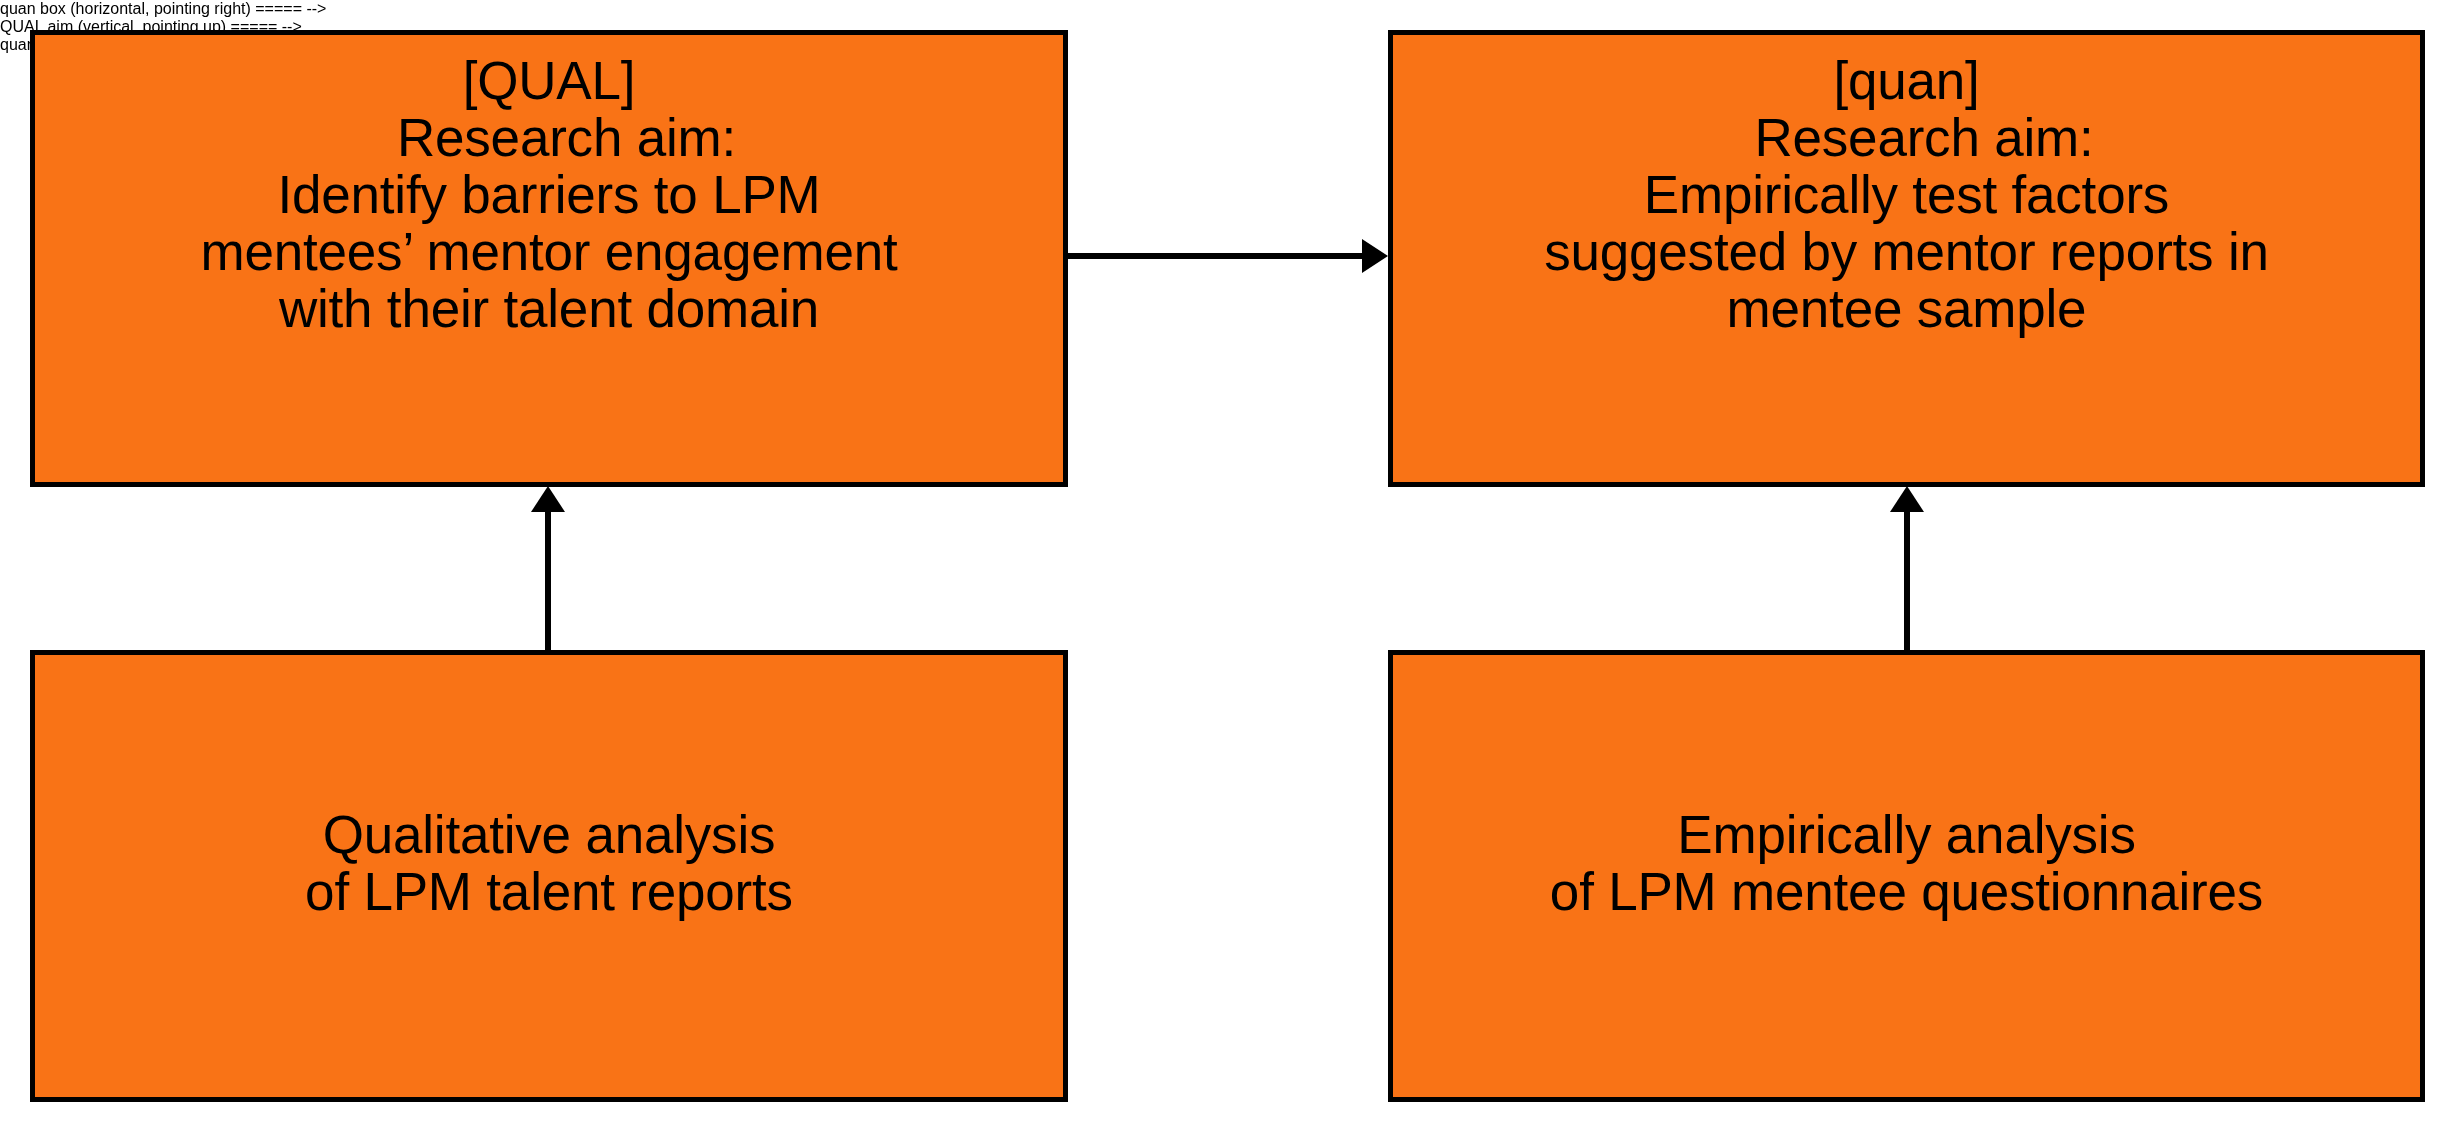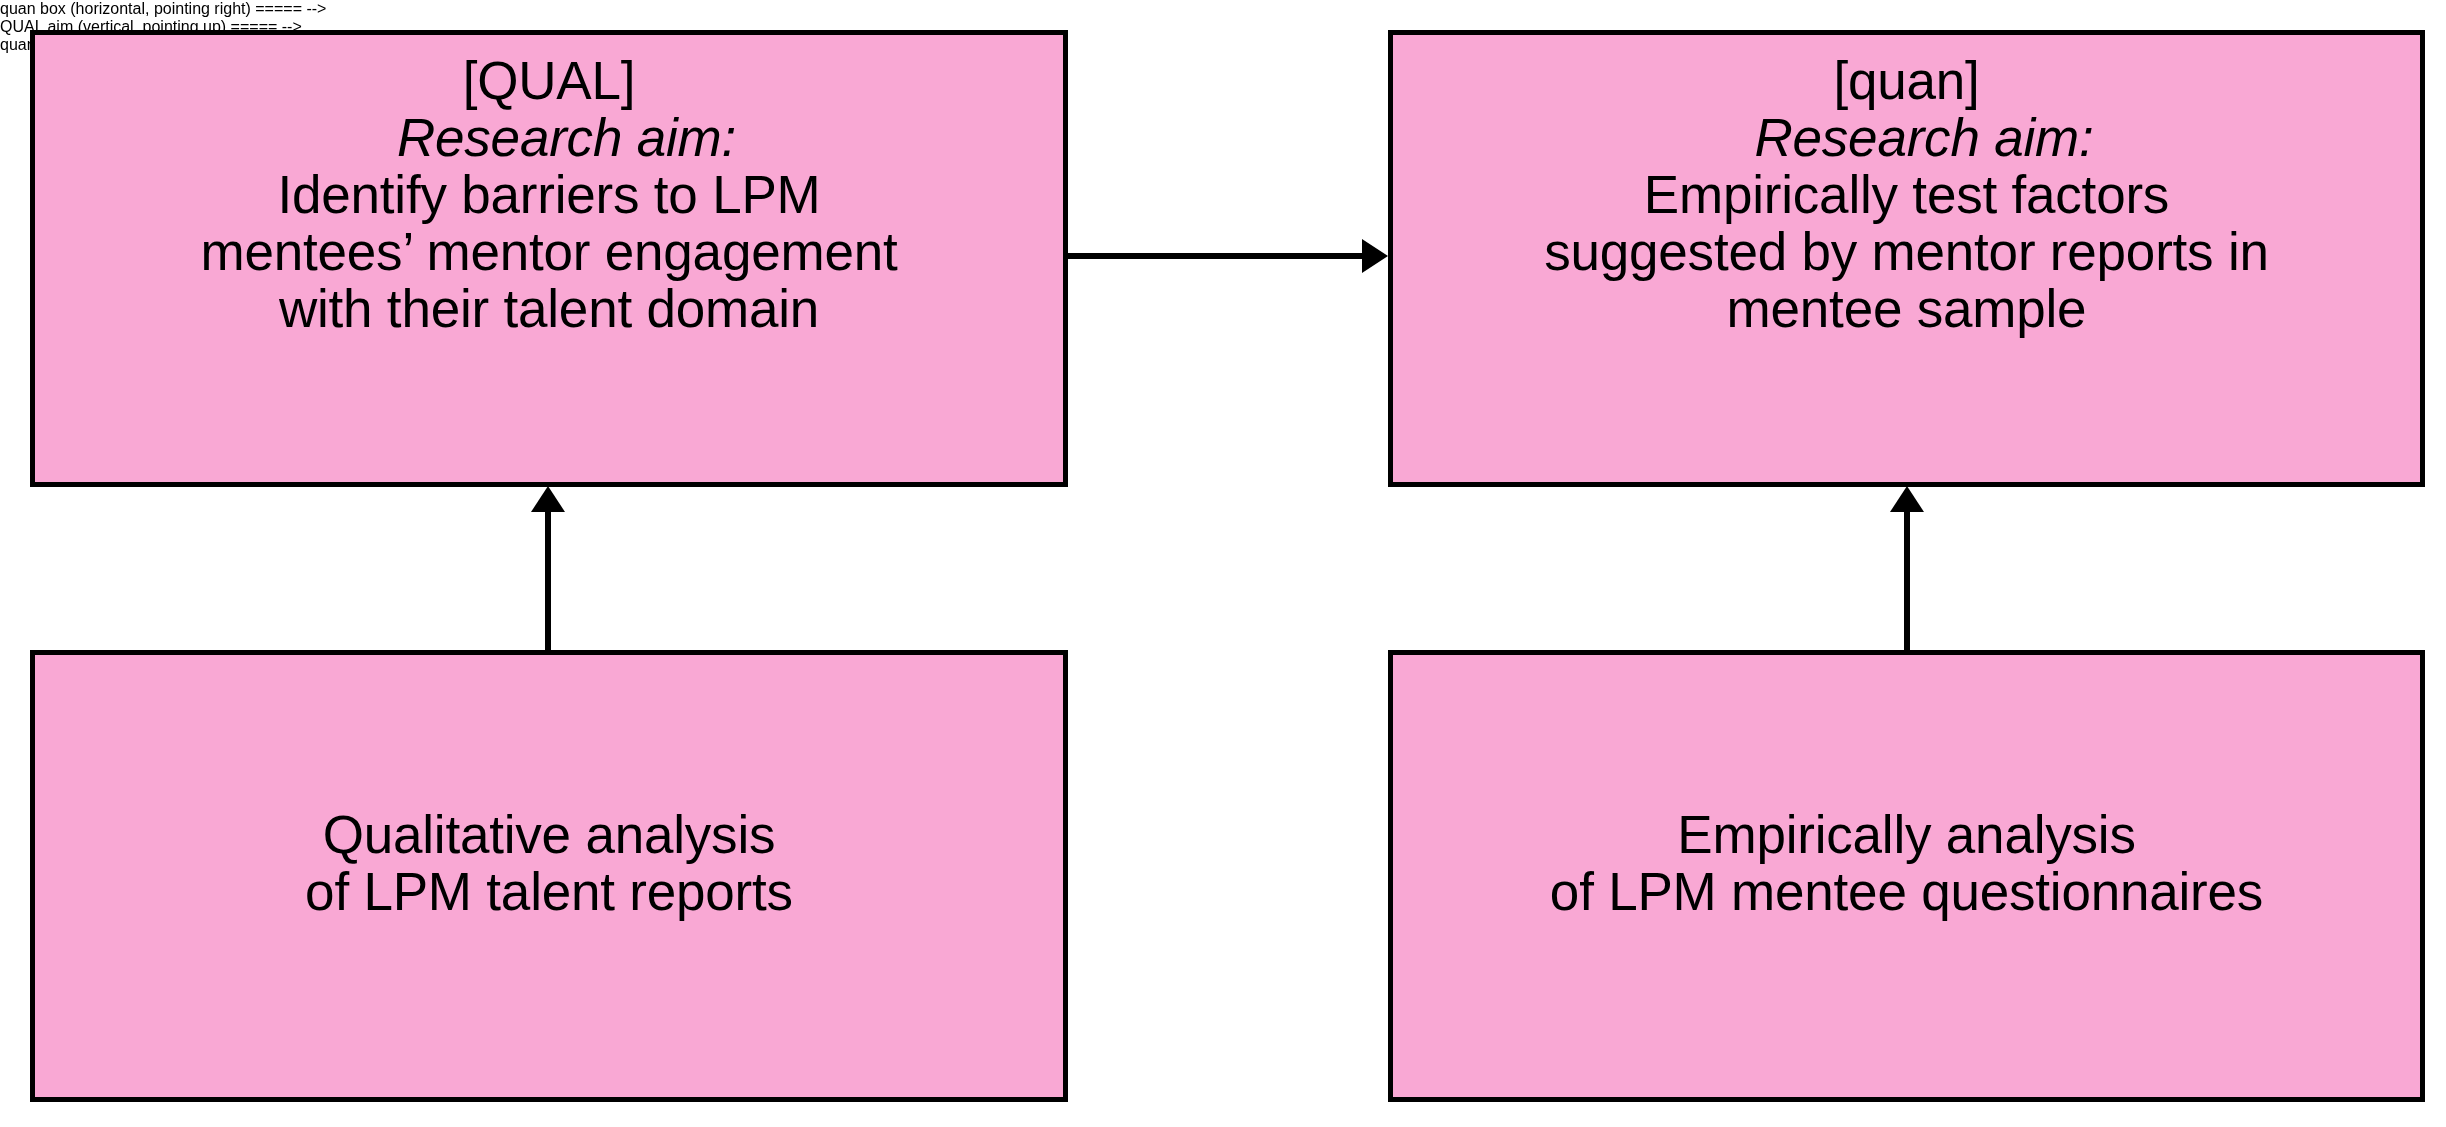--- a/index.html
+++ b/index.html
@@ -23,7 +23,7 @@
     position: absolute;
     box-sizing: border-box;
     border: 5px solid #000000;
-    background: #f9a8d4;
+    background: #f97316;
   }
 
   .box-inner {

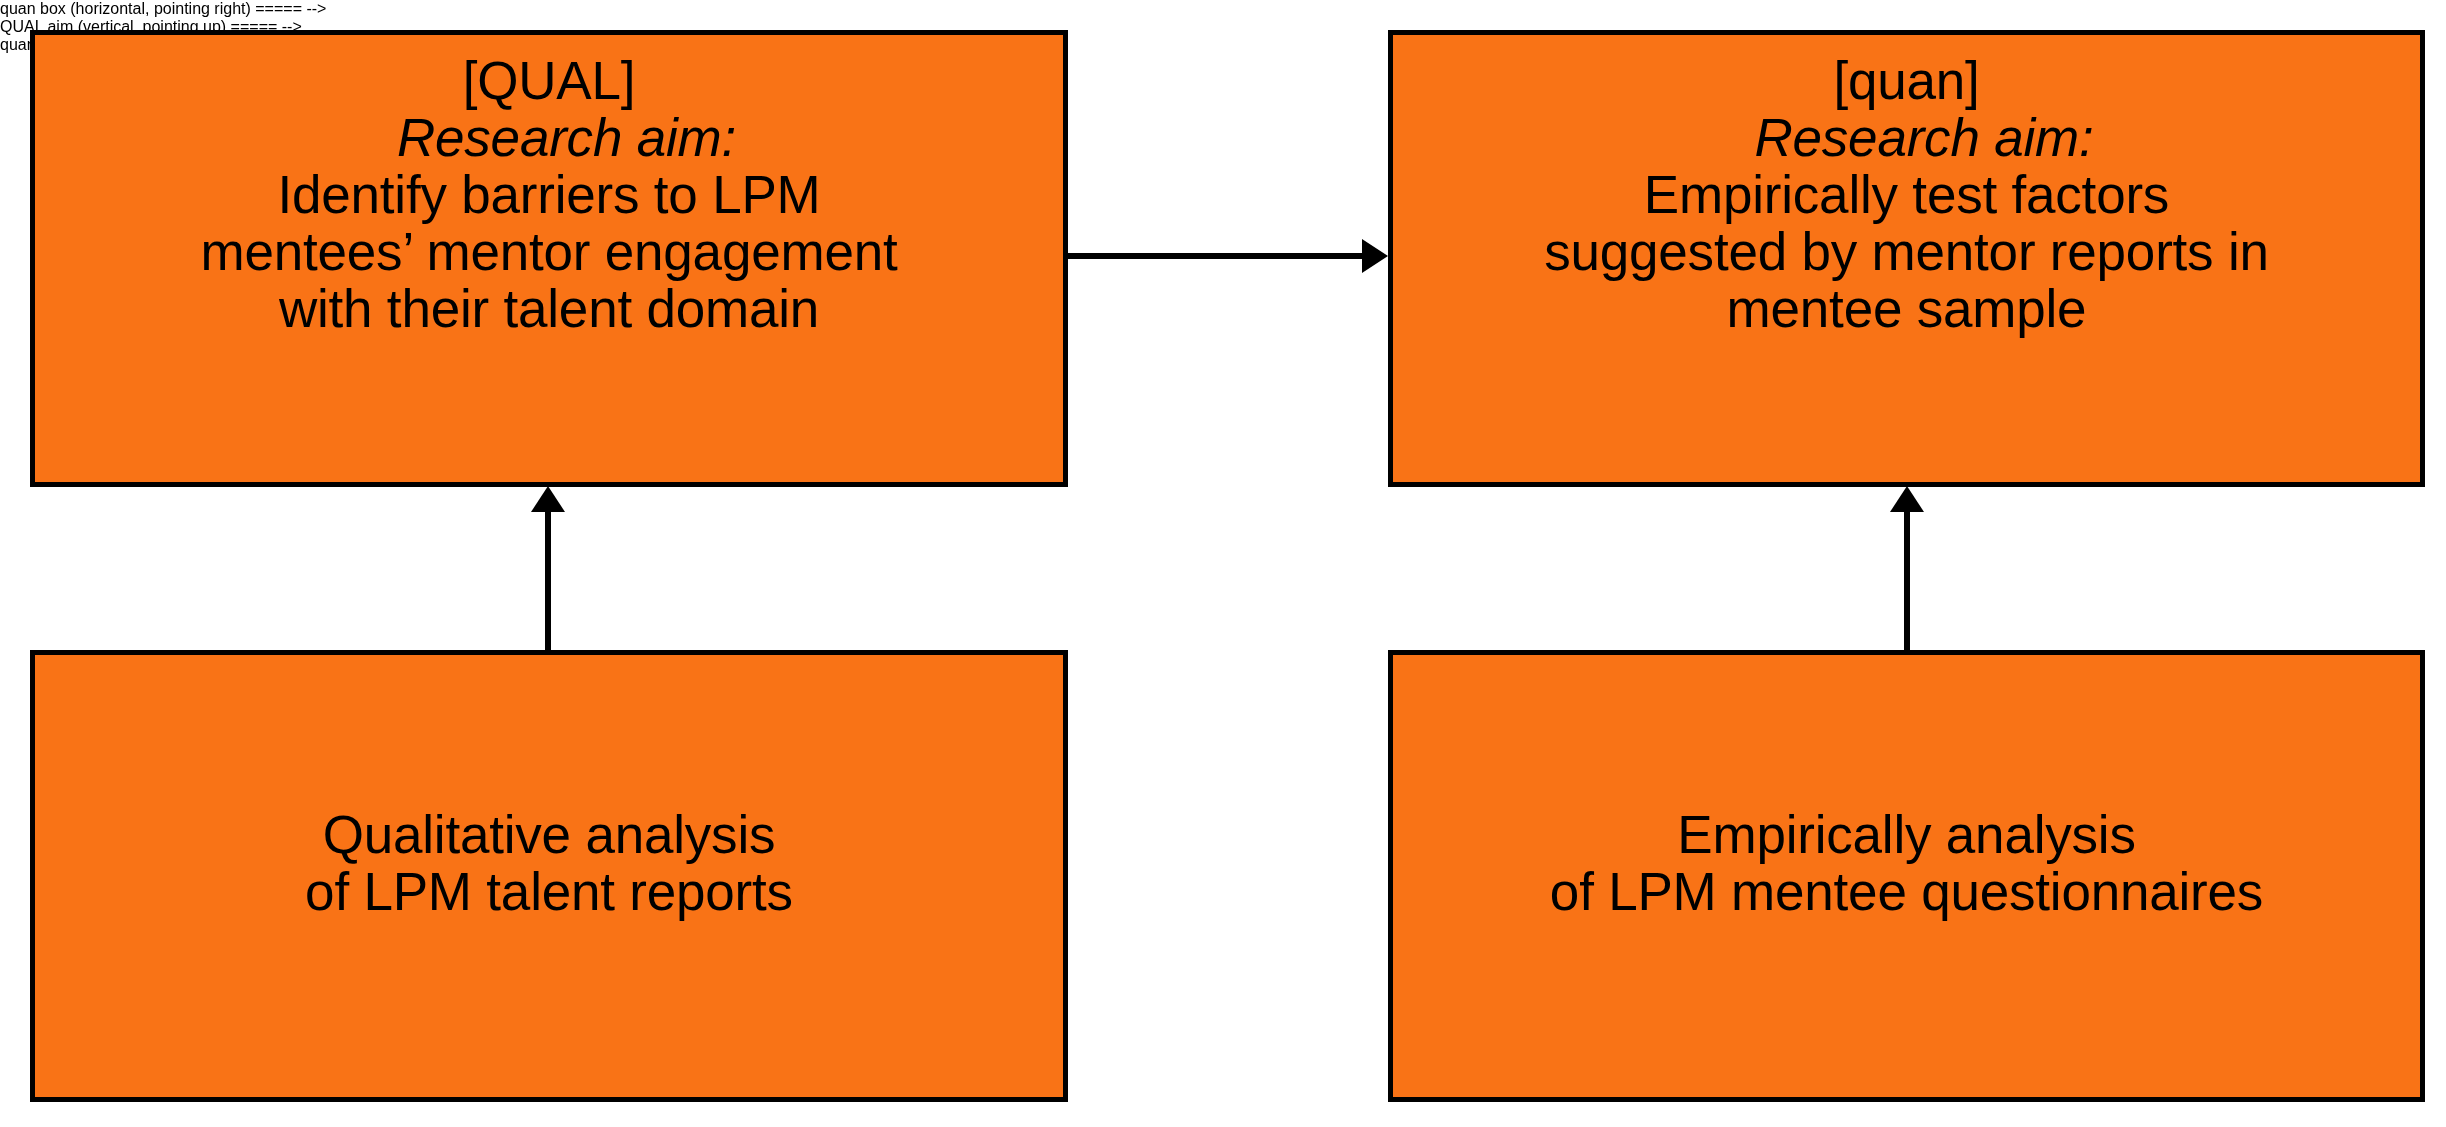--- a/index.html
+++ b/index.html
@@ -42,7 +42,6 @@
   }
 
   .line.italic {
-    font-style: italic;
     padding-left: 35px;
   }
 

